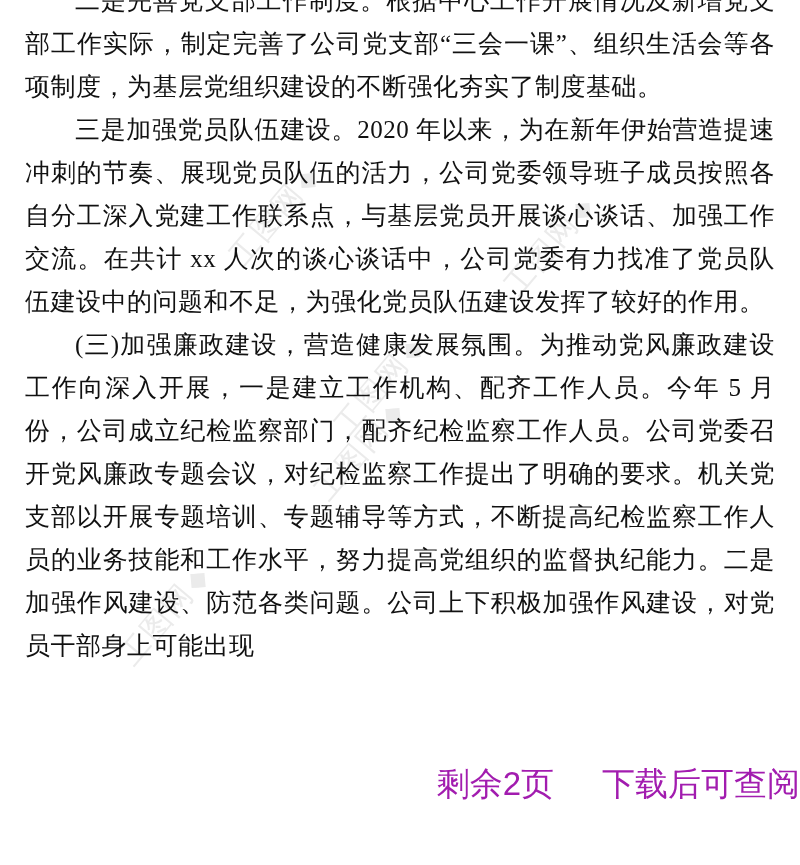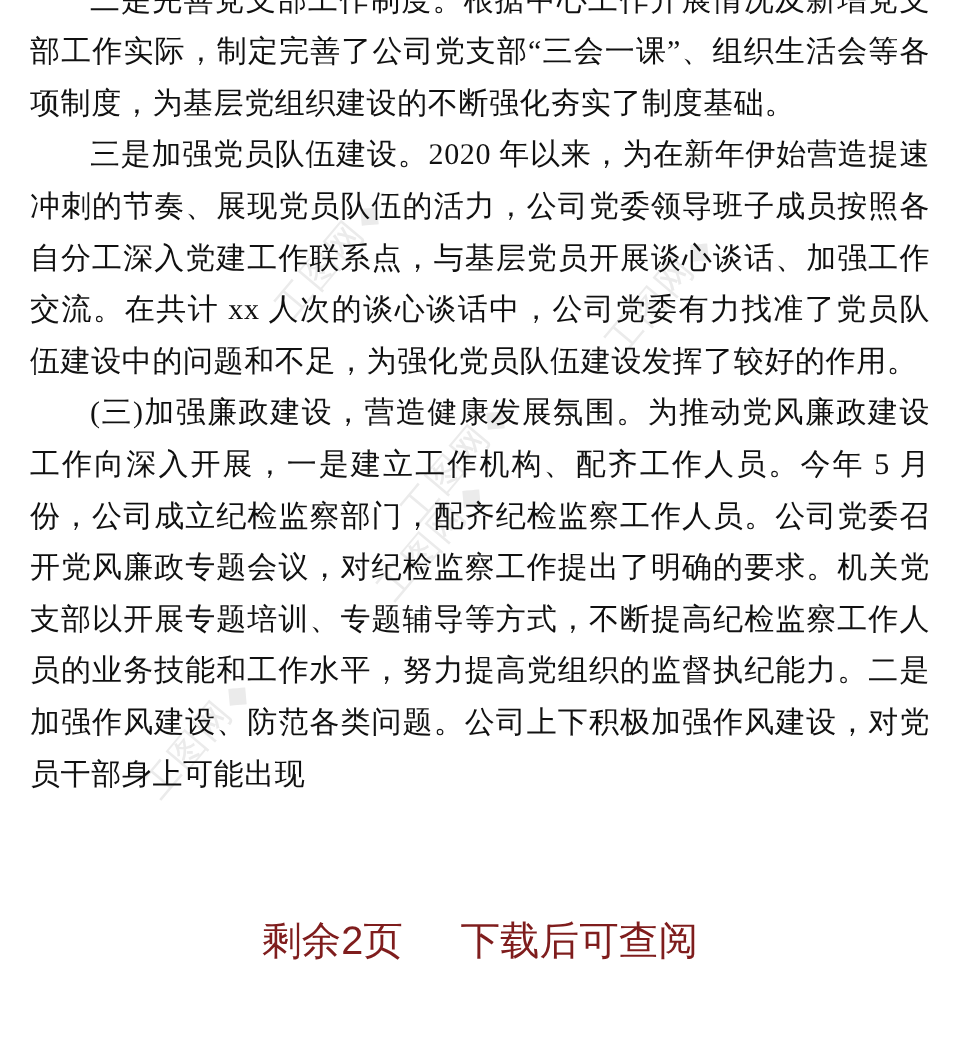--- a/index.html
+++ b/index.html
@@ -64,8 +64,8 @@
     right: 0;
     top: 762px;
     z-index: 1;
-    text-align: center;
-    color: #7f1d1d;
+    text-align: right;
+    color: #a21caf;
     font-size: 33px;
     font-family: "Liberation Sans", sans-serif;
   }

